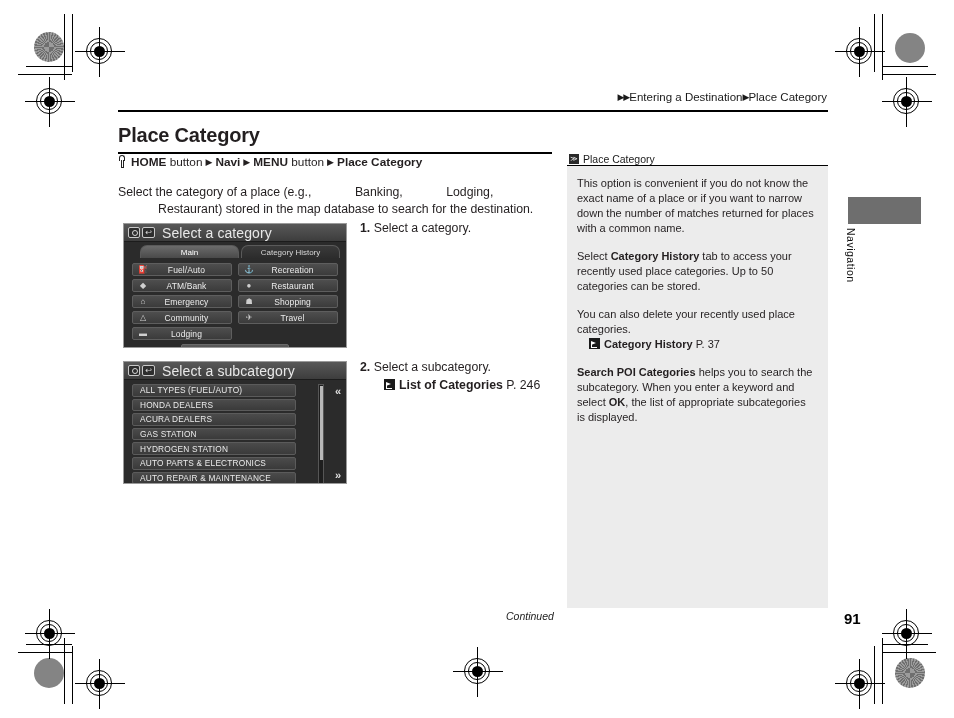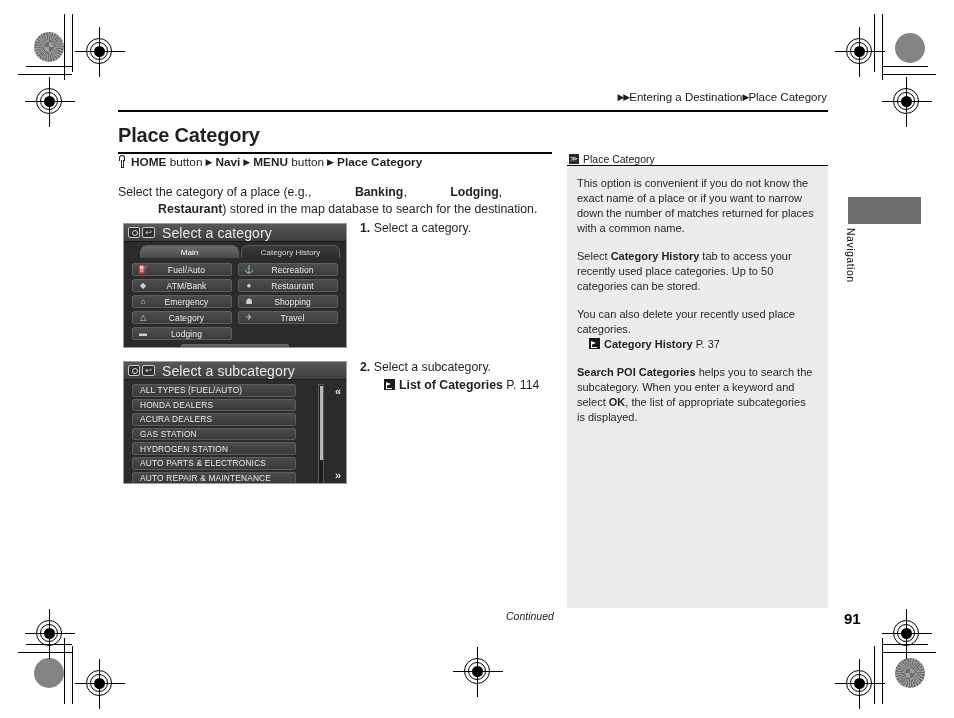--- a/index.html
+++ b/index.html
@@ -97,7 +97,7 @@
     position:absolute; left:118px; top:184px; width:434px;
     font-size:12.3px; line-height:17px;
   }
-  .intro b { font-weight:bold;padding-left:40px; }
+  .intro b { font-weight:normal;padding-left:40px; }
 
   
   .step { position:absolute; font-size:12.3px; line-height:17px; }

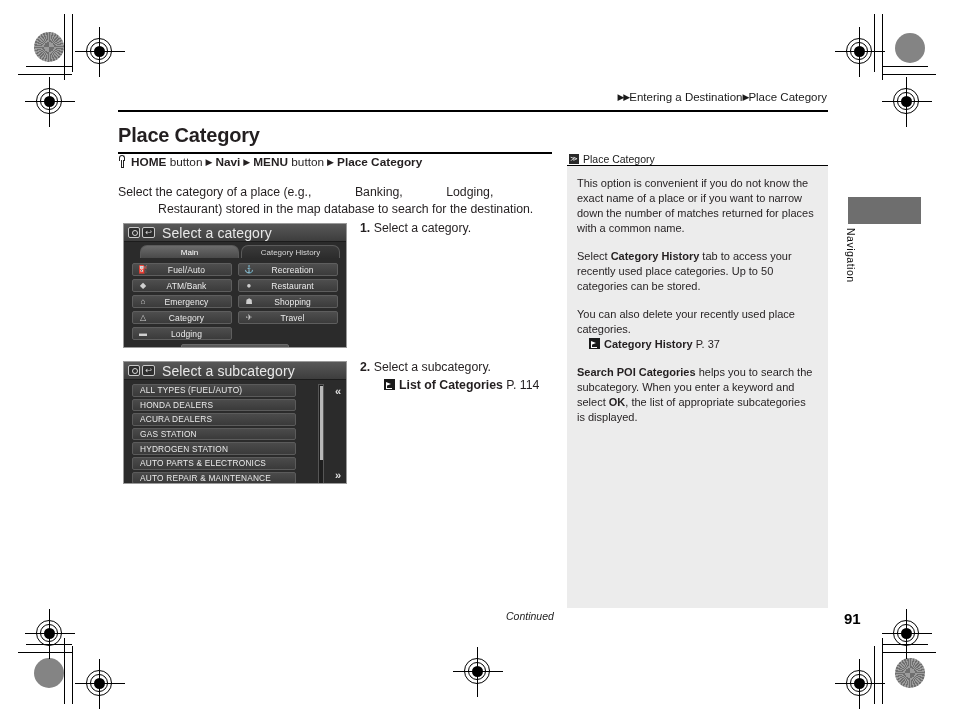--- a/index.html
+++ b/index.html
@@ -393,7 +393,7 @@
         </div>
       <div class="cat-cell">
           <span class="ci">△</span>
-          <span class="cl">Category</span>
+          <span class="cl">Community</span>
         </div>
       <div class="cat-cell">
           <span class="ci">✈</span>

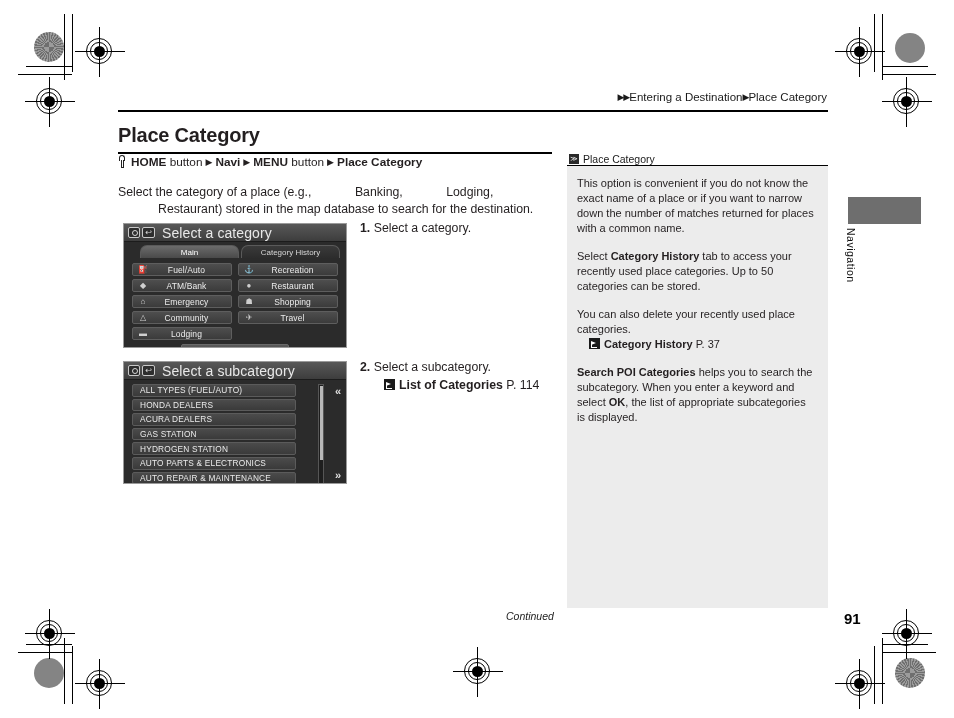--- a/index.html
+++ b/index.html
@@ -349,7 +349,7 @@
   <div class="step" style="left:360px; top:359px;">
     <span class="num">2.</span>
     <span>Select a subcategory.</span>
-    <span class="xref"><span class="xicon"></span><b>List of Categories</b> <span>P. 114</span></span>
+    <span class="xref"><span class="xicon"></span><b>List of Categories</b> <span>P. 246</span></span>
   </div>
 
   <div class="nav-shot" style="left:123px; top:223px; width:224px; height:125px;">

